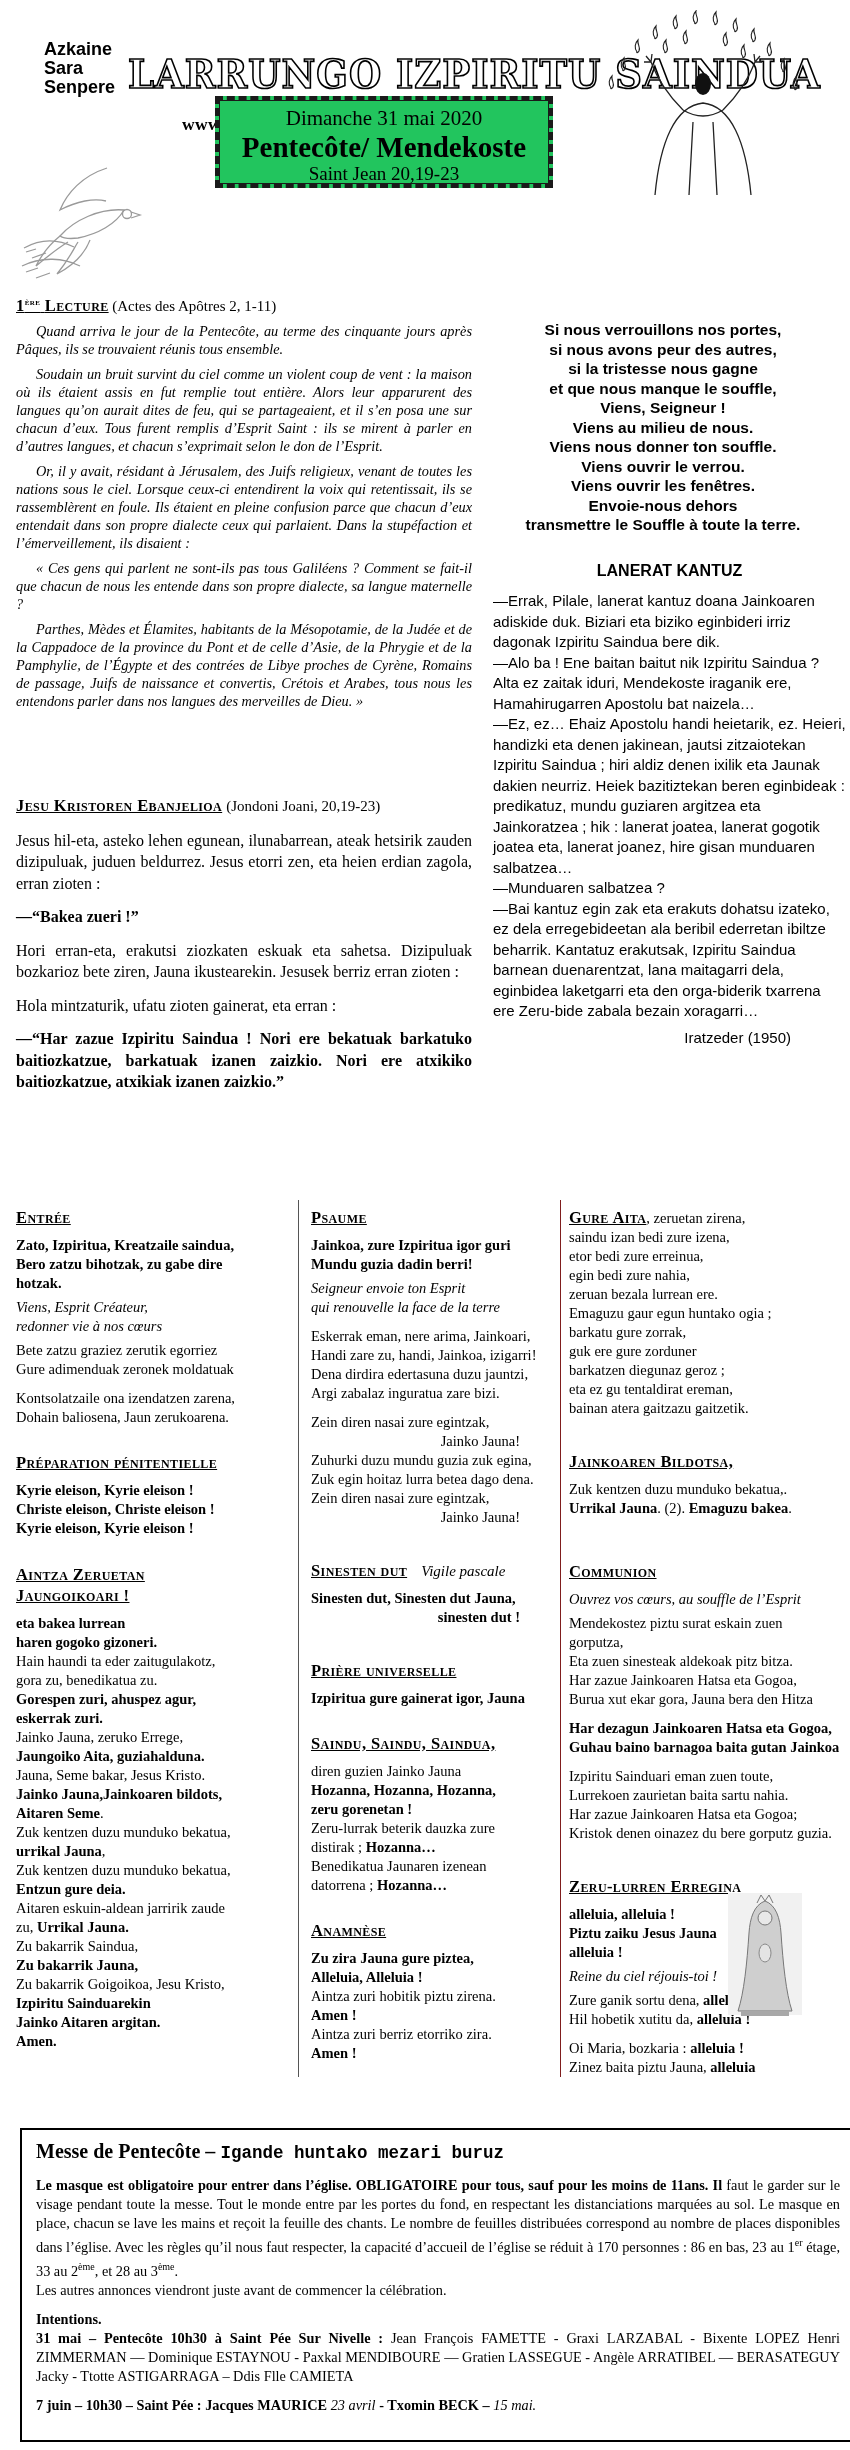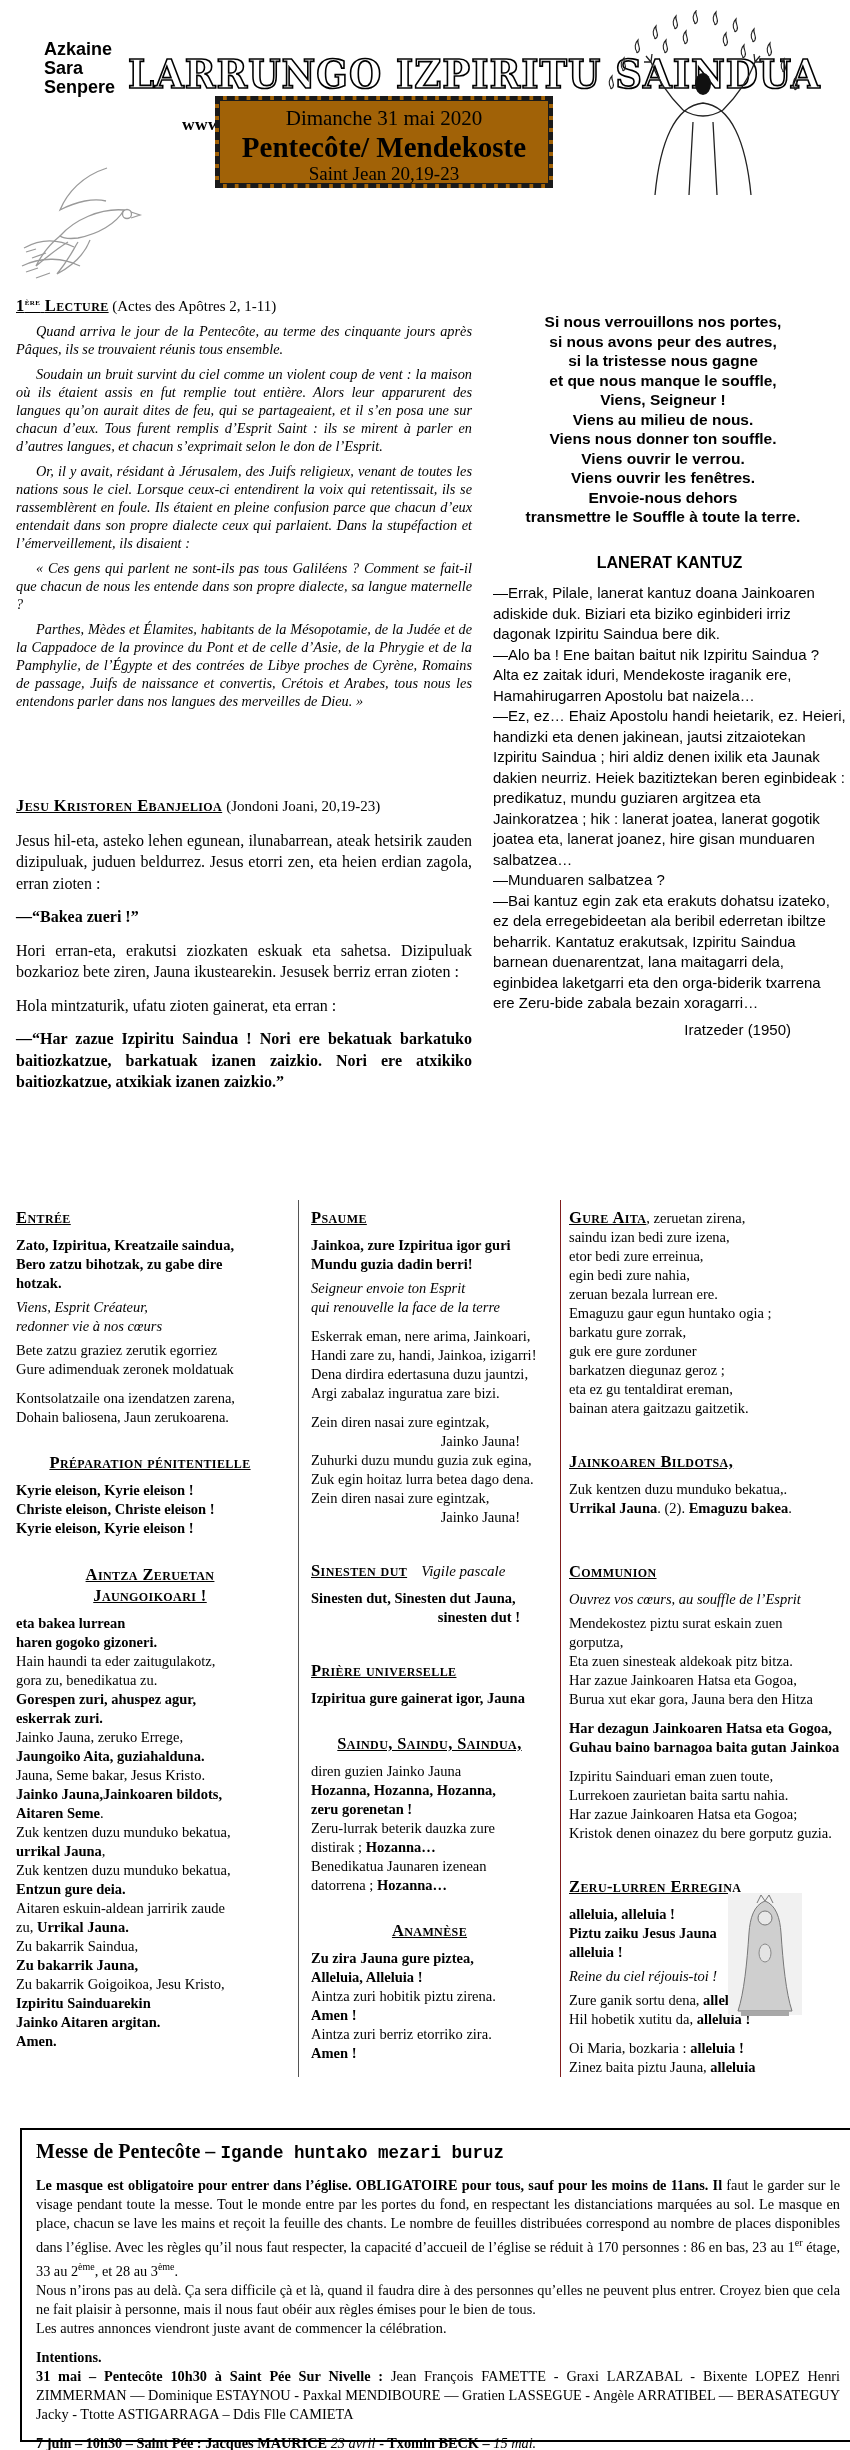--- a/index.html
+++ b/index.html
@@ -31,7 +31,7 @@
              font-weight:bold; font-size:17.5px; letter-spacing:.3px; }
   .date-box { position:absolute; left:215px; top:96px; width:338px; height:92px;
               border:4px dashed #1a1a1a; box-shadow:inset 0 0 0 1px #1a1a1a;
-              text-align:center; padding-top:6px; background:#a16207; }
+              text-align:center; padding-top:6px; background:#22c55e; }
   .date-box .dl { font-size:21px; }
   .date-box .fl { font-size:29px; font-weight:bold; line-height:32px; }
   .date-box .gl { font-size:19px; }

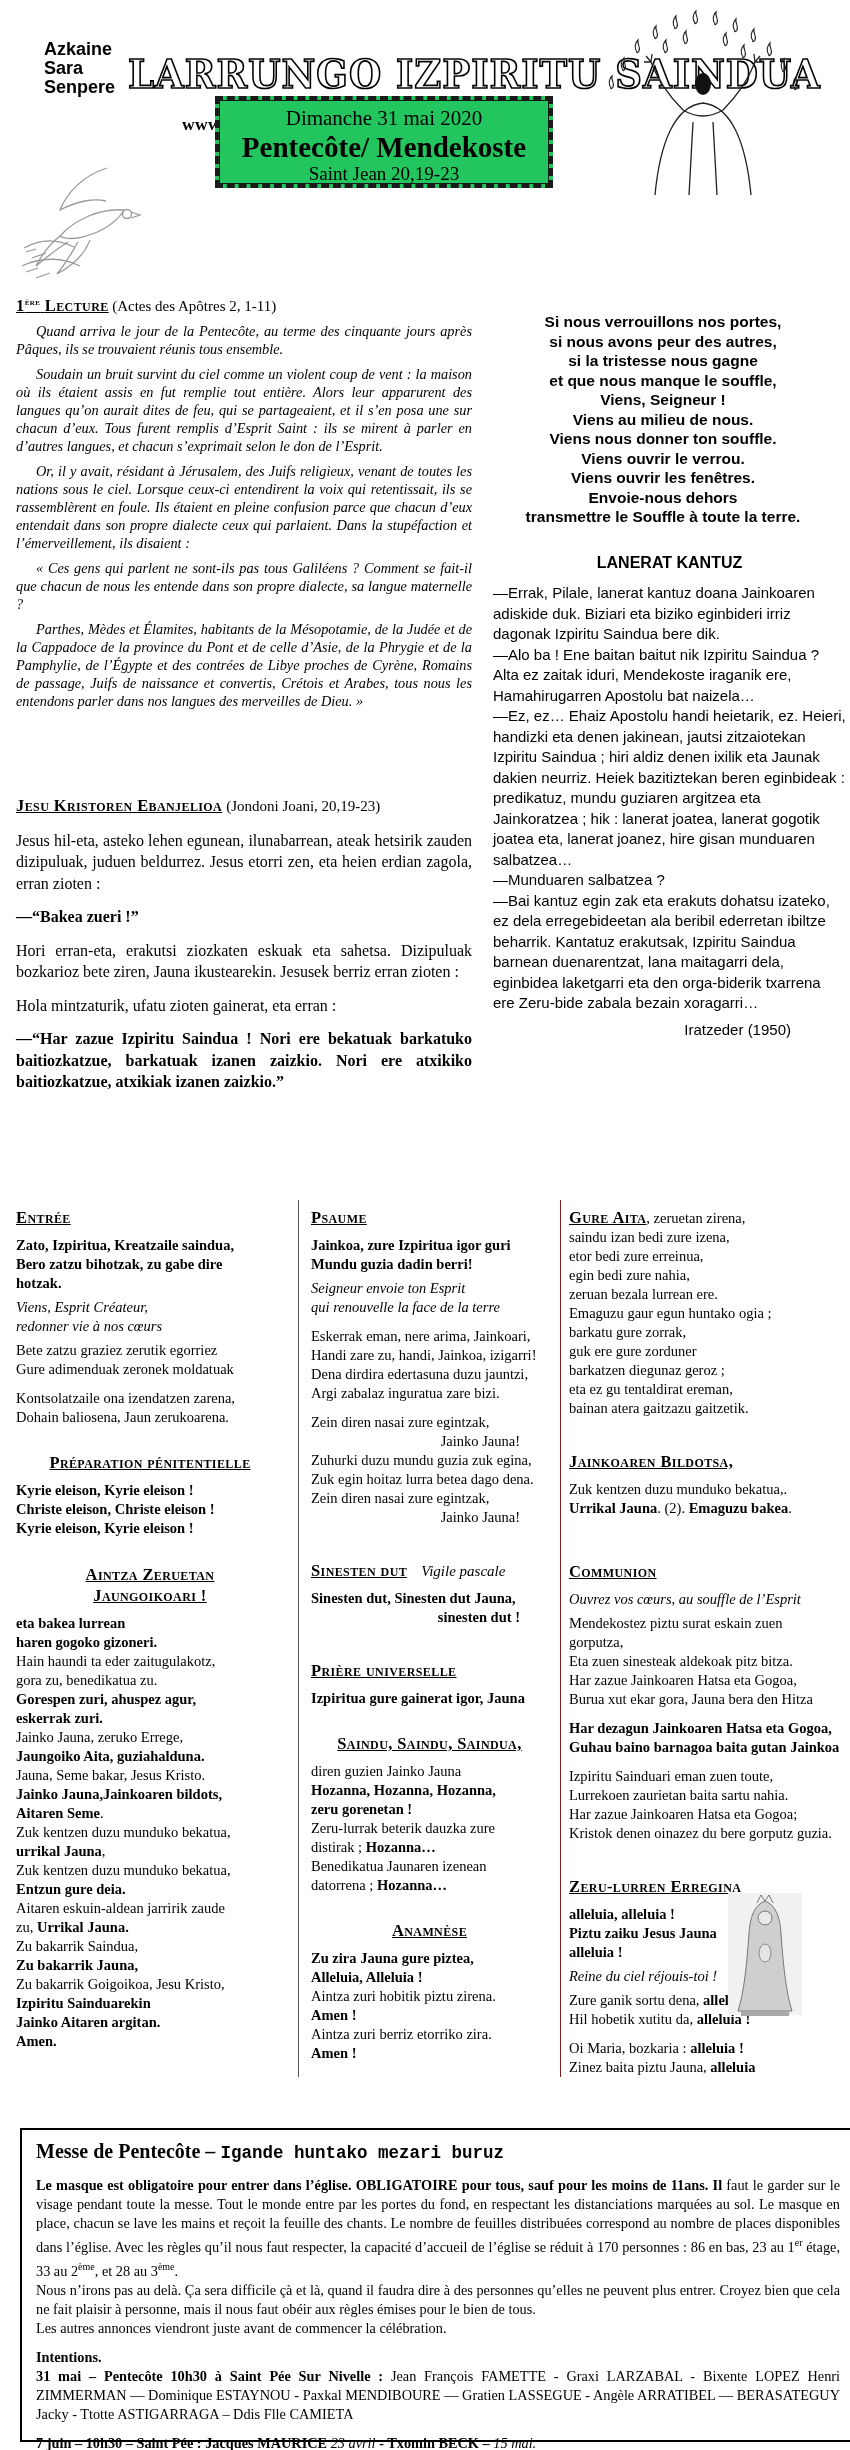--- a/index.html
+++ b/index.html
@@ -46,7 +46,7 @@
   .sec-head { margin-bottom:2px; }
   .sec-head sup { font-size:10px; }
 
-  .right-col { position:absolute; left:480px; top:312px; width:366px; }
+  .right-col { position:absolute; left:480px; top:320px; width:366px; }
   .invocation { font-family:"Liberation Sans", sans-serif; font-weight:bold;
                 font-size:15.5px; line-height:19.5px; text-align:center; }
   .lanerat { margin-top:26px; font-family:"Liberation Sans", sans-serif;

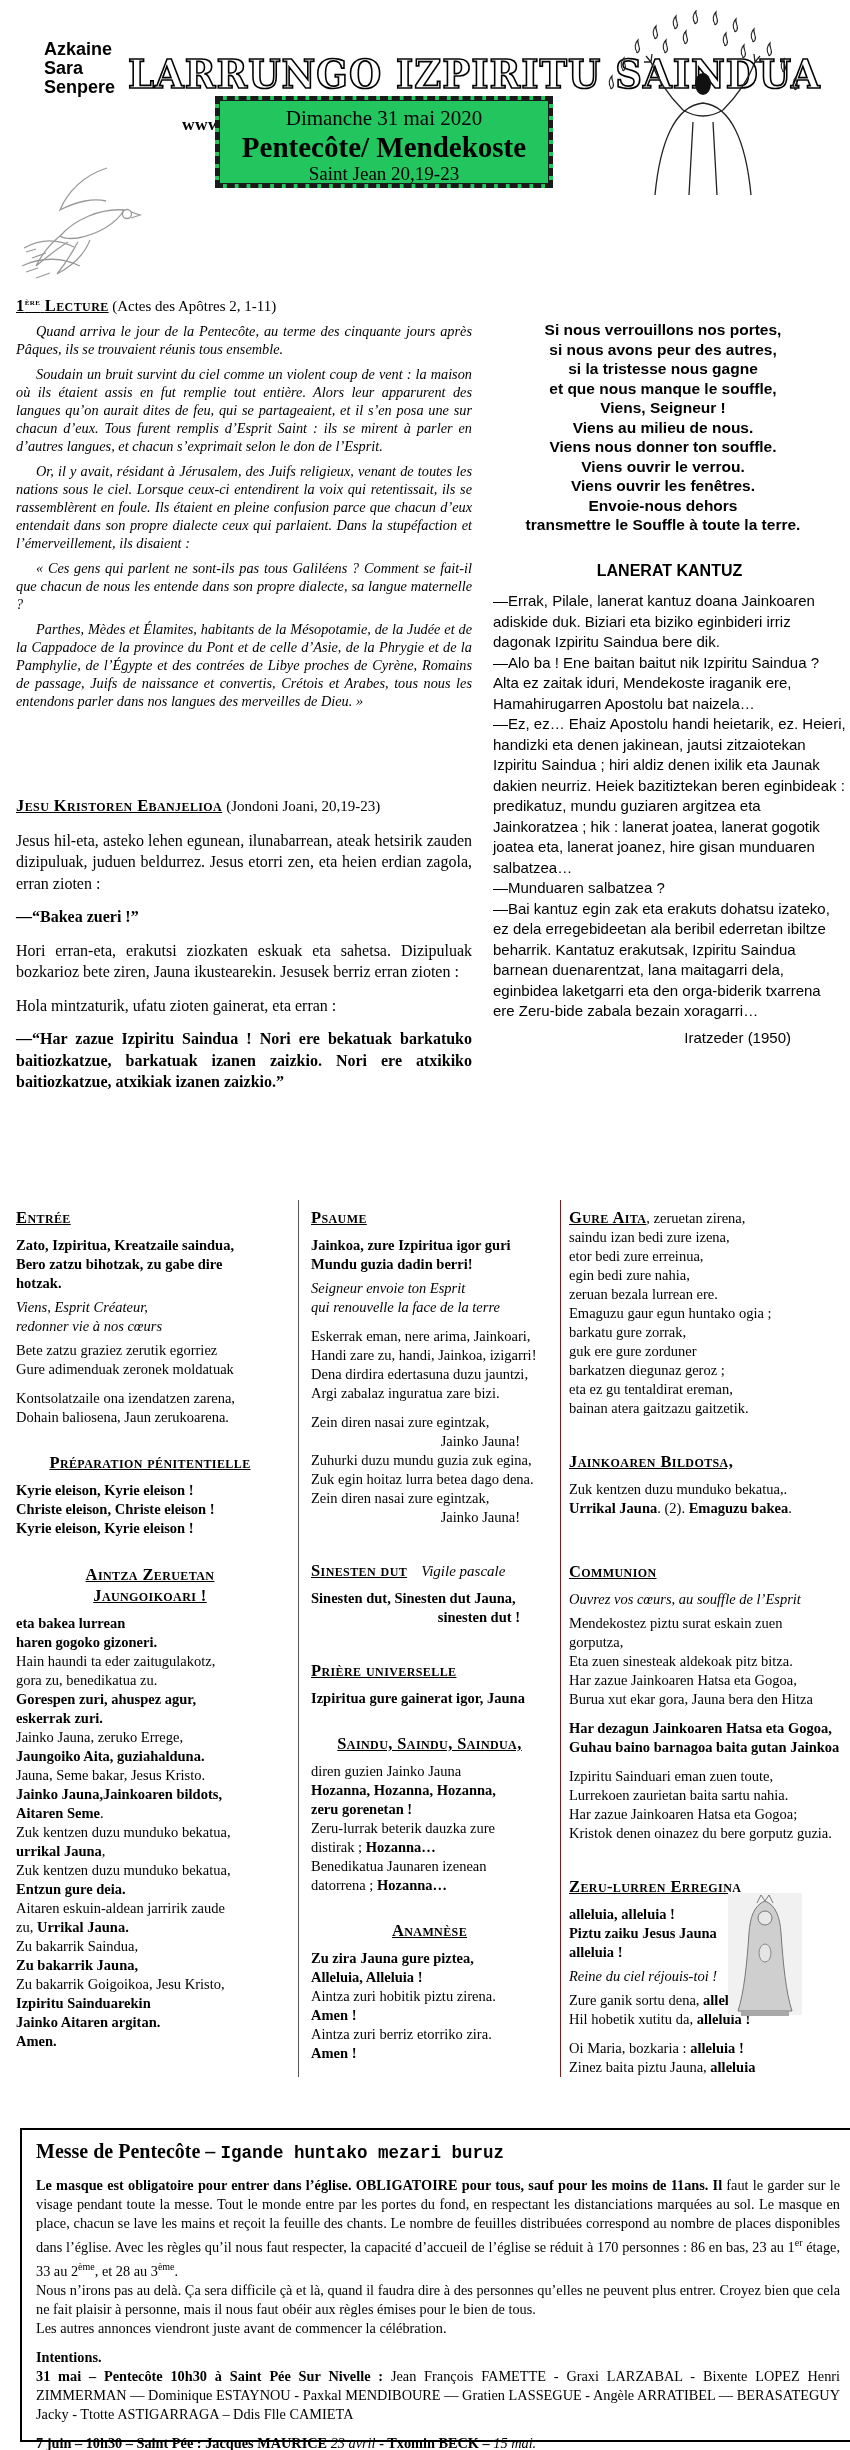--- a/index.html
+++ b/index.html
@@ -67,7 +67,7 @@
   .col1 { width:282px; padding-right:14px; }
   .col2 { width:262px; padding:0 12px; border-left:1px solid #555; }
   .col3 { flex:1; padding-left:8px; border-left:1px solid #7f1d1d; }
-  .mt1 { margin-top:26px !important;text-align:center; }
+  .mt1 { margin-top:26px !important; }
   .mt2 { margin-top:34px !important; }
   .mt3 { margin-top:44px !important; }
   .narrow-head { display:inline-block; max-width:190px; line-height:21px; }

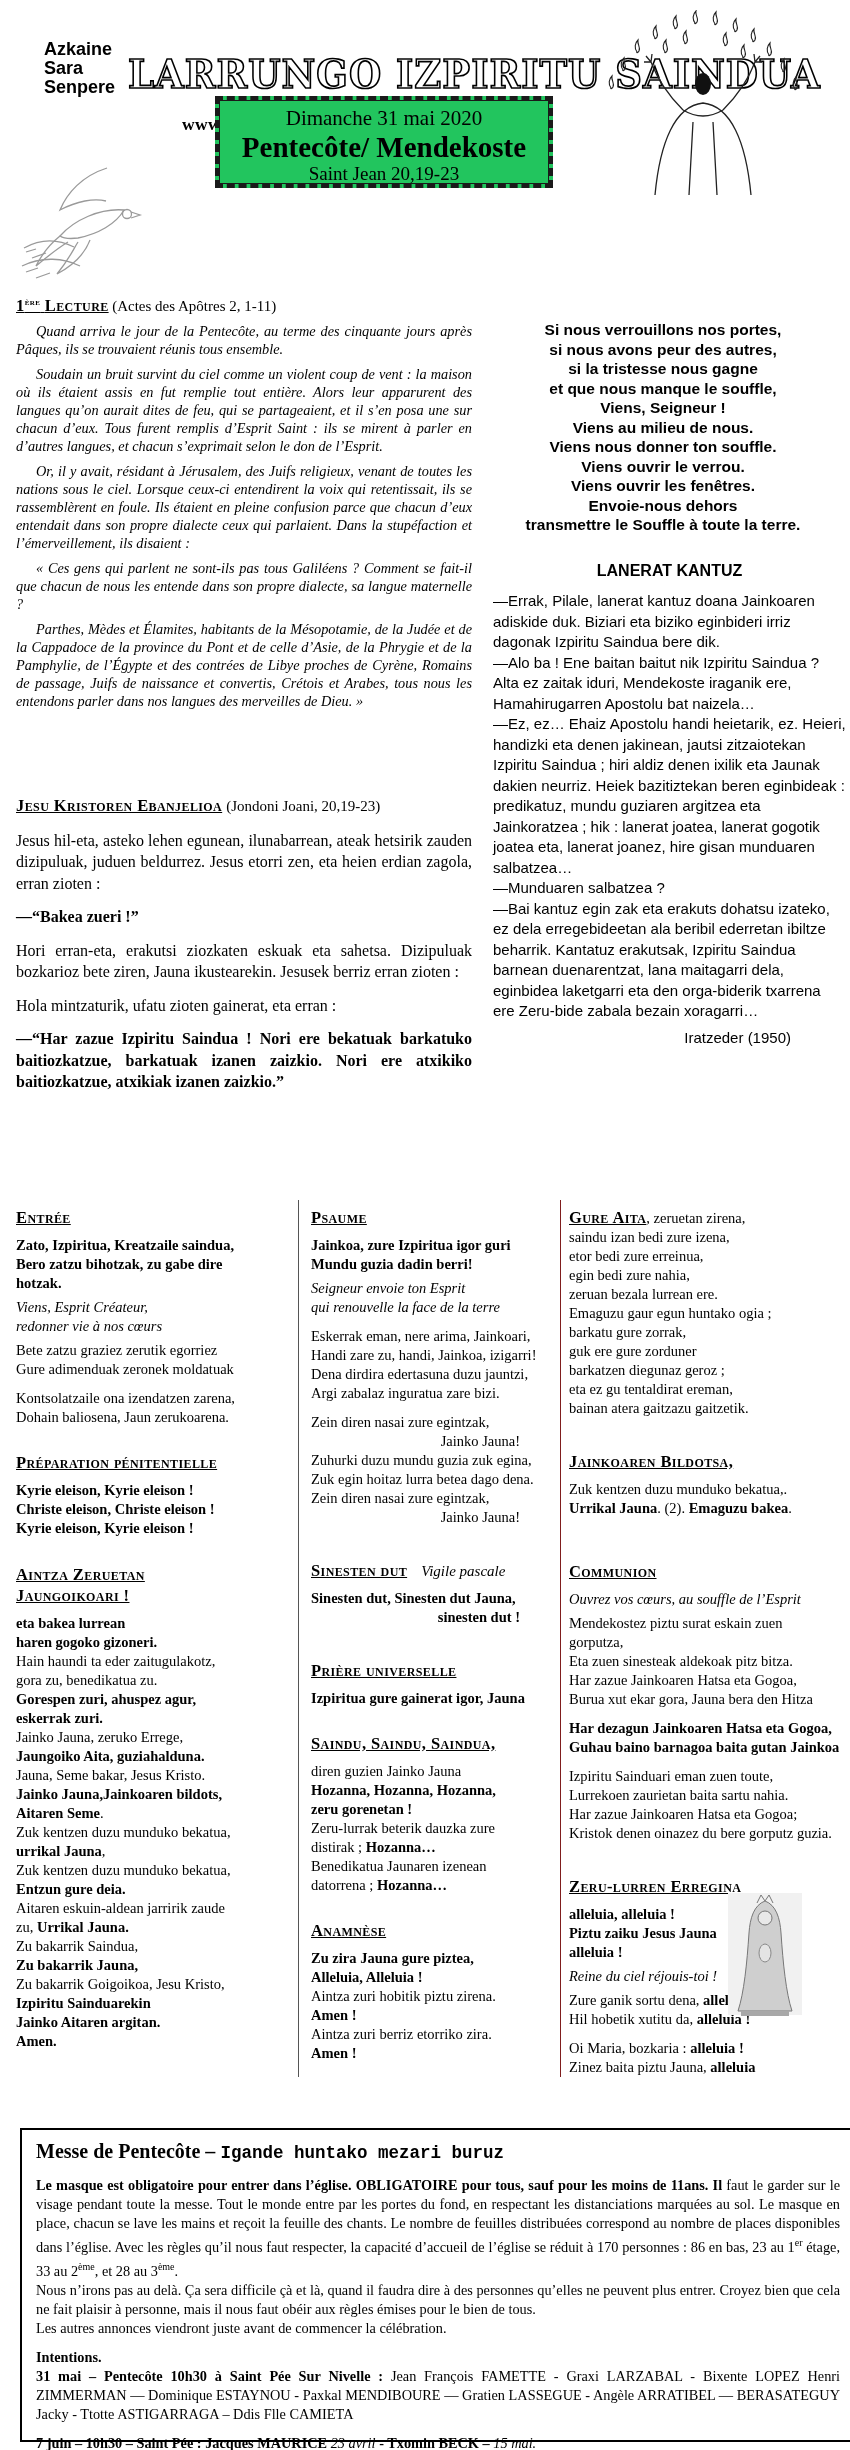--- a/index.html
+++ b/index.html
@@ -387,7 +387,6 @@
     </div>
     <div>
         <div class="ln para"><span class="b">Le masque est obligatoire pour entrer dans l’église. OBLIGATOIRE pour tous, sauf pour les moins de 11ans. Il </span><span class="n">faut le garder sur le visage pendant toute la messe. Tout le monde entre par les portes du fond, en respectant les distanciations marquées au sol. Le masque en place, chacun se lave les mains et reçoit la feuille des chants.  Le nombre de feuilles distribuées correspond au nombre de places disponibles dans l’église. Avec les règles qu’il nous faut respecter, la capacité d’accueil de l’église se réduit à 170 personnes : 86 en bas, 23 au 1</span><span class="sup">er</span><span class="n"> étage, 33 au 2</span><span class="sup">ème</span><span class="n">, et 28 au 3</span><span class="sup">ème</span><span class="n">.</span></div>
-        <div class="ln para"><span>Nous n’irons pas au delà. Ça sera difficile çà et là, quand il faudra dire à des personnes qu’elles ne peuvent plus entrer. Croyez bien que cela ne fait plaisir à personne, mais il nous faut obéir aux règles émises pour le bien de tous.</span></div>
         <div class="ln para"><span>Les autres annonces viendront juste avant de commencer la célébration.</span></div>
         <div class="ln gap"></div>
         <div class="ln b"><span>Intentions.</span></div>

